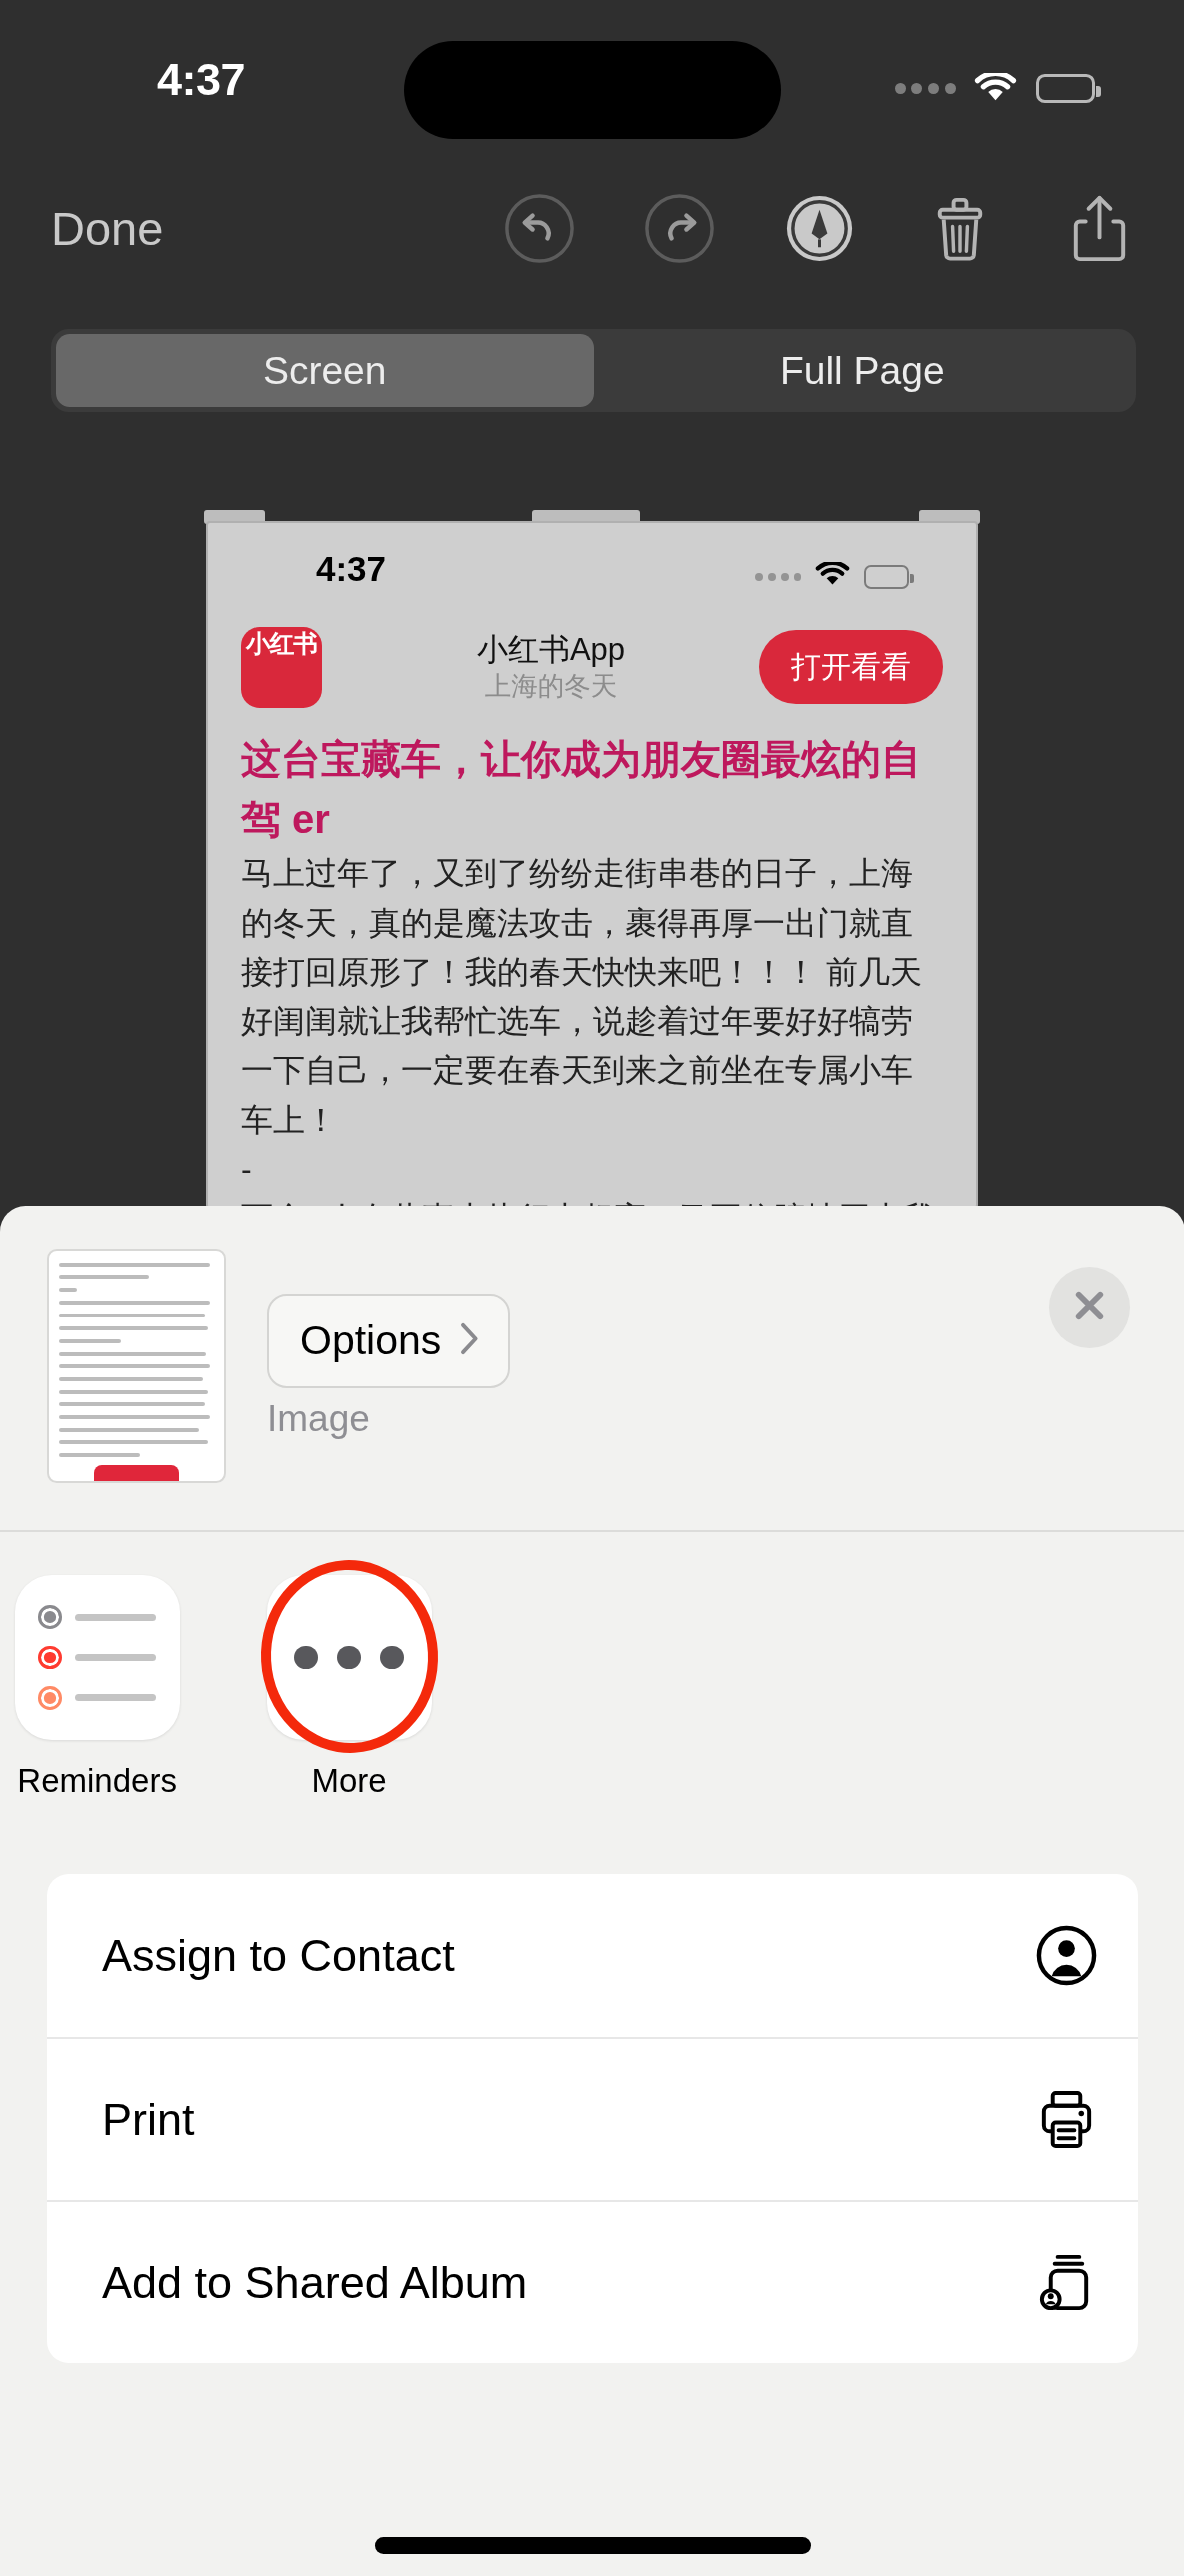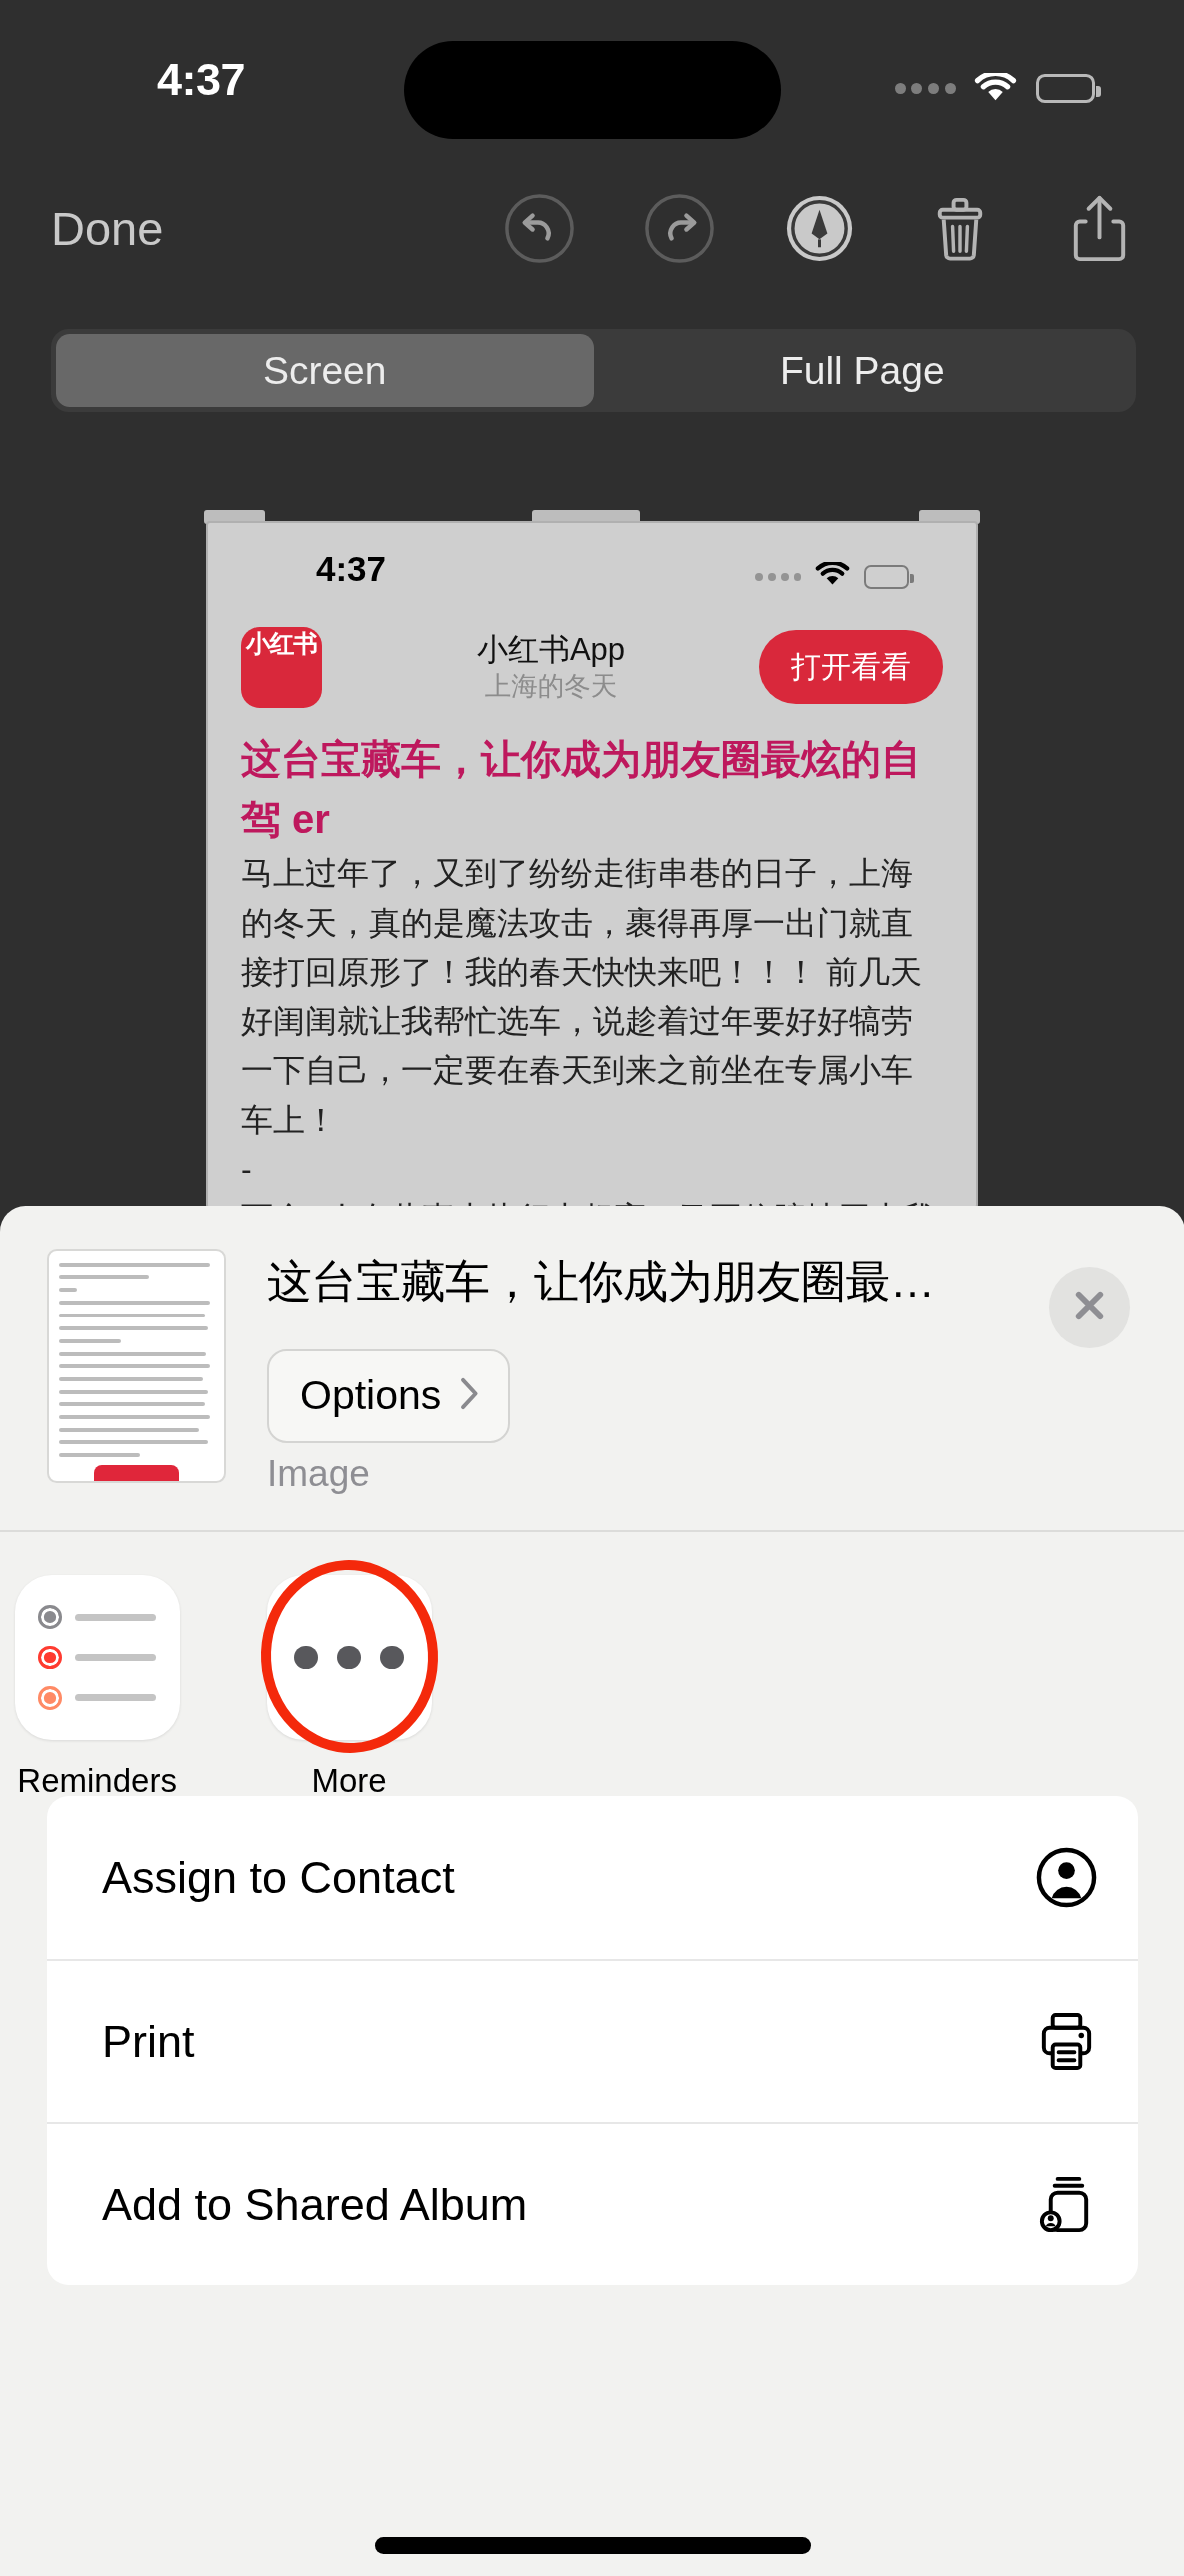--- a/index.html
+++ b/index.html
@@ -331,7 +331,6 @@
       </div>
 
       <div id="sheet-meta">
-        <div id="sheet-title">这台宝藏车，让你成为朋友圈最…</div>
         <div id="options-btn">
           <span id="options-label">Options</span>
           <span>

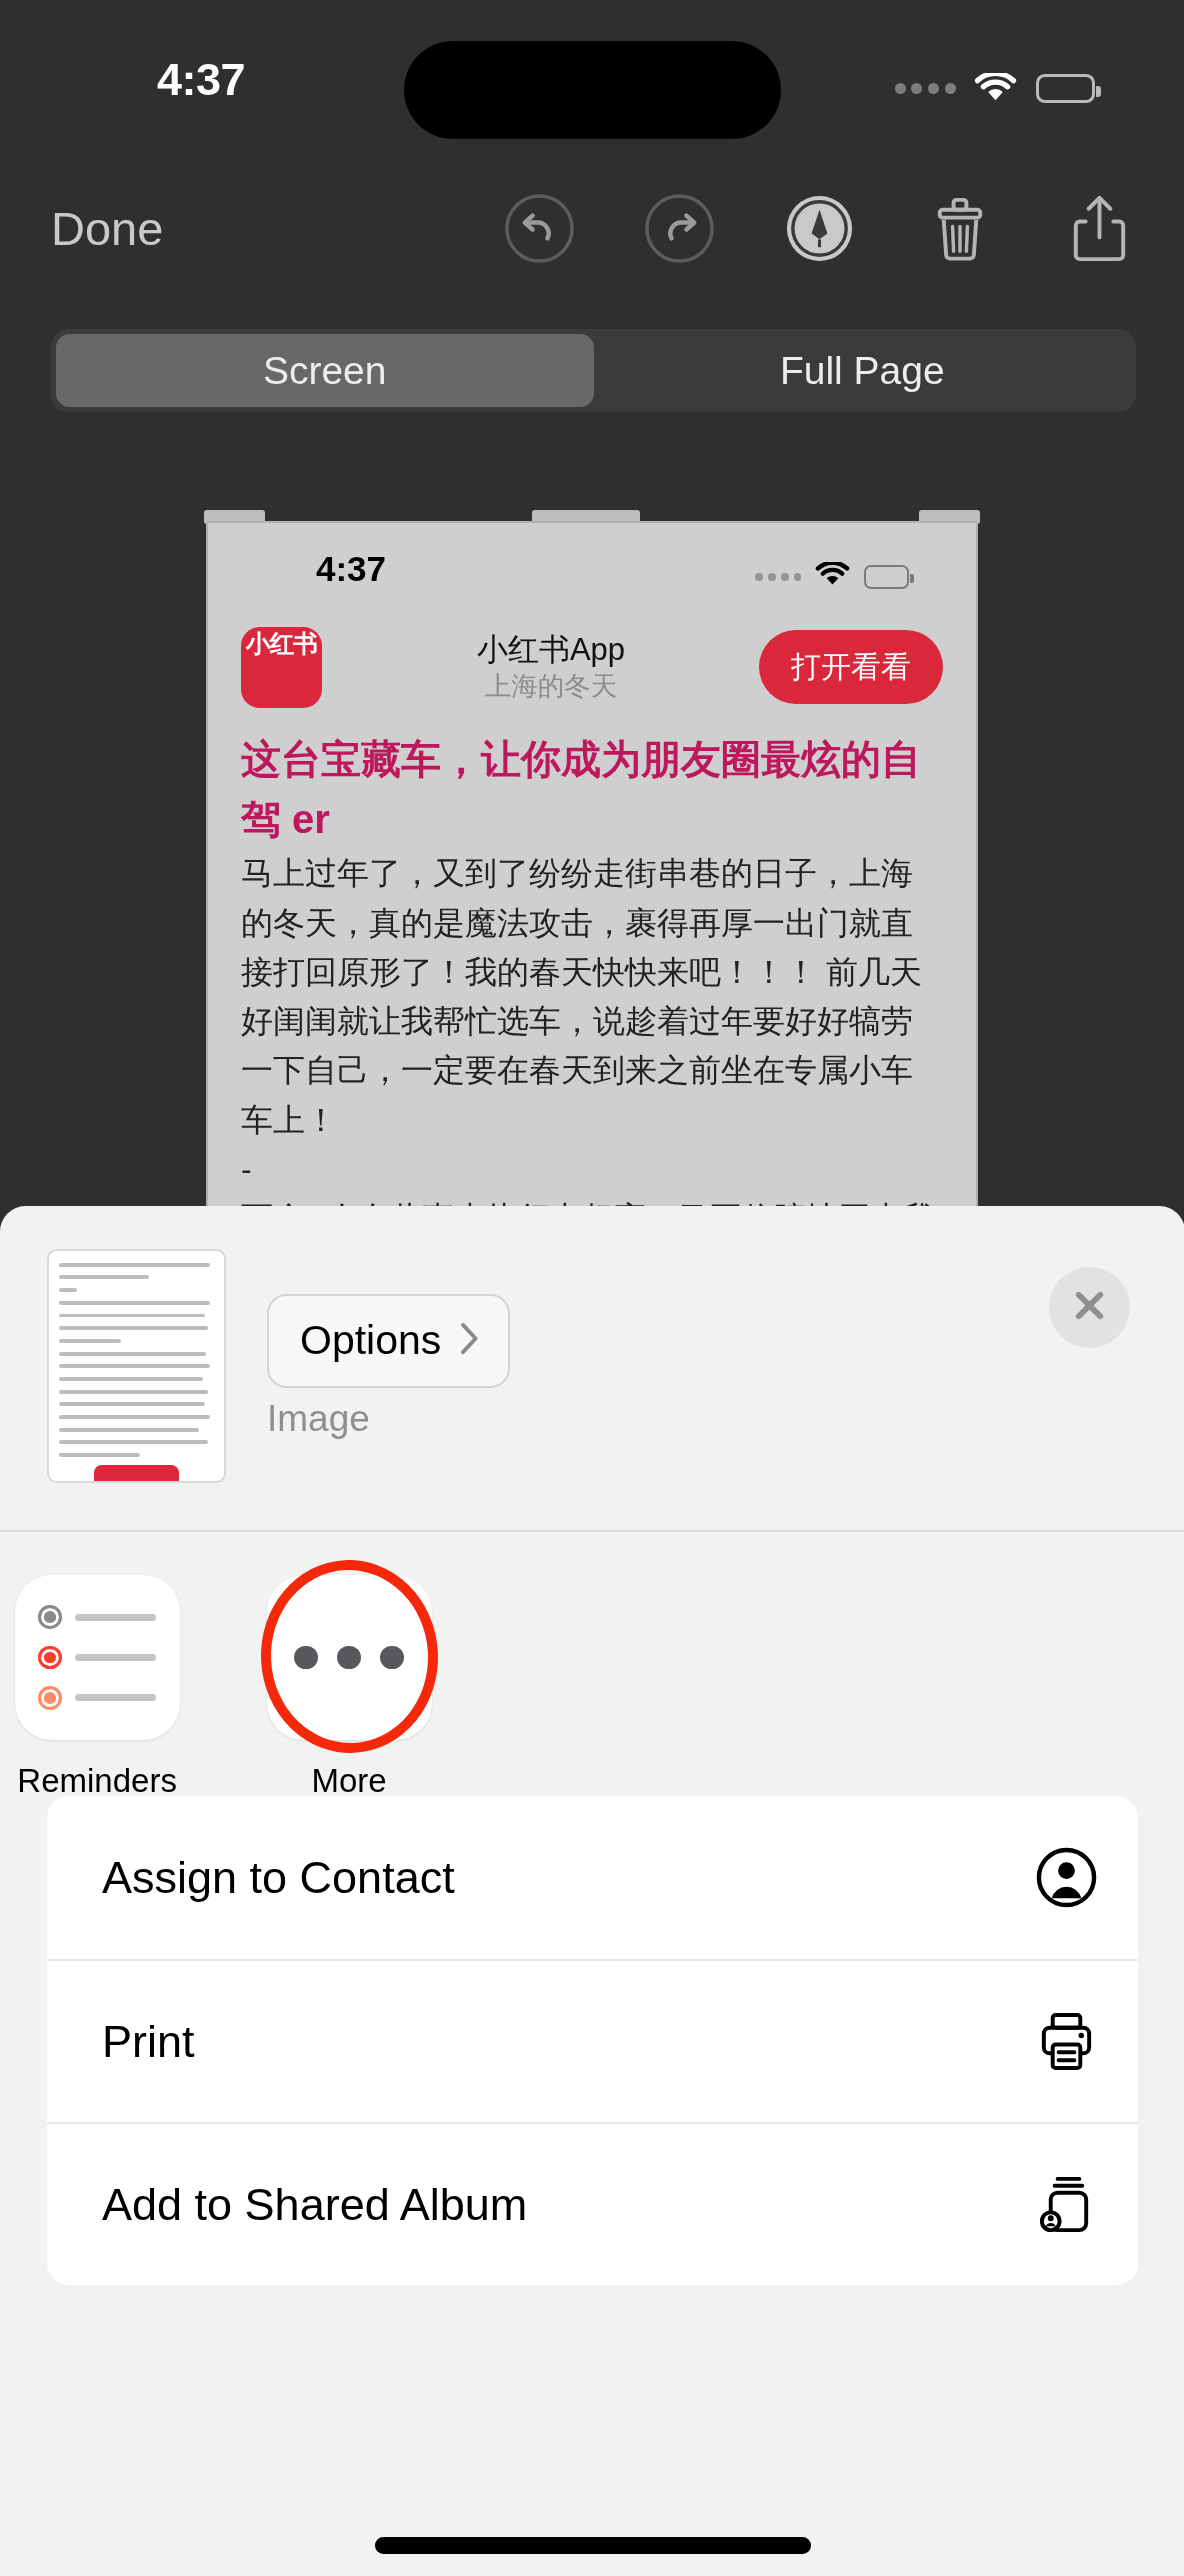--- a/index.html
+++ b/index.html
@@ -142,7 +142,7 @@
   }
 
   
-  #app-row { position: relative; height: 264px; padding: 43px 0 0 45px; }
+  #app-row { position: relative; height: 342px; padding: 43px 0 0 45px; }
   .app-cell { position: absolute; top: 43px; width: 202px; text-align: center; }
   .app-tile {
     width: 165px; height: 165px; margin: 0 auto;

